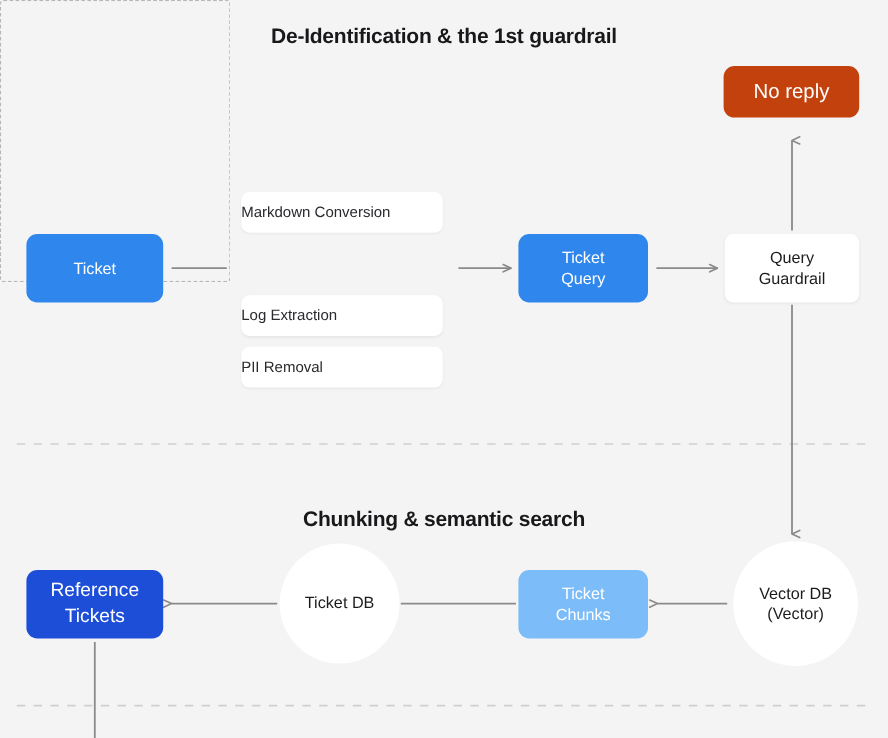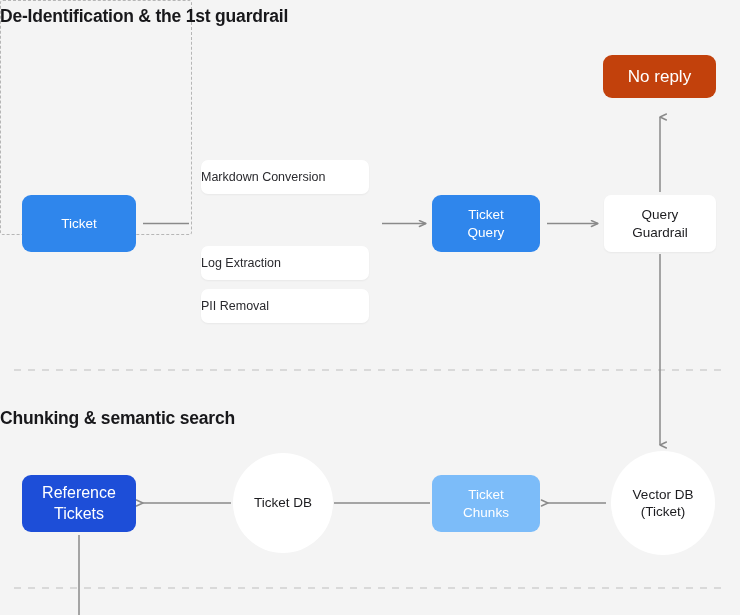--- a/index.html
+++ b/index.html
@@ -39,11 +39,12 @@
   .section-title {
     position: absolute;
     width: 100%;
-    text-align: left;
+    text-align: center;
     font-size: 17.5px;
     font-weight: bold;
     color: #18181b;
     letter-spacing: -0.2px;
+    margin-top: 14px;
   }
 
   

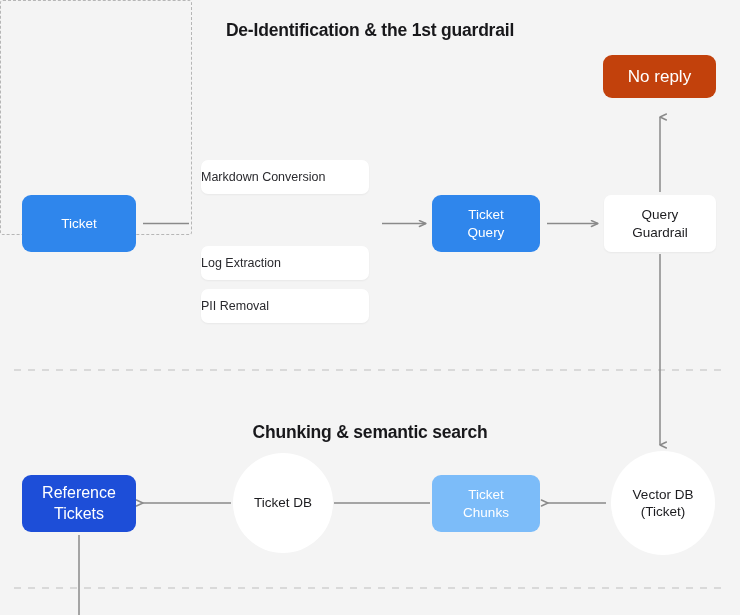--- a/index.html
+++ b/index.html
@@ -258,7 +258,7 @@
   <div class="node" id="vector-db-node">
     <span class="node-lines">
       <span>Vector DB</span><br>
-      <span>(Ticket)</span>
+      <span>(Vector)</span>
     </span>
   </div>
 

